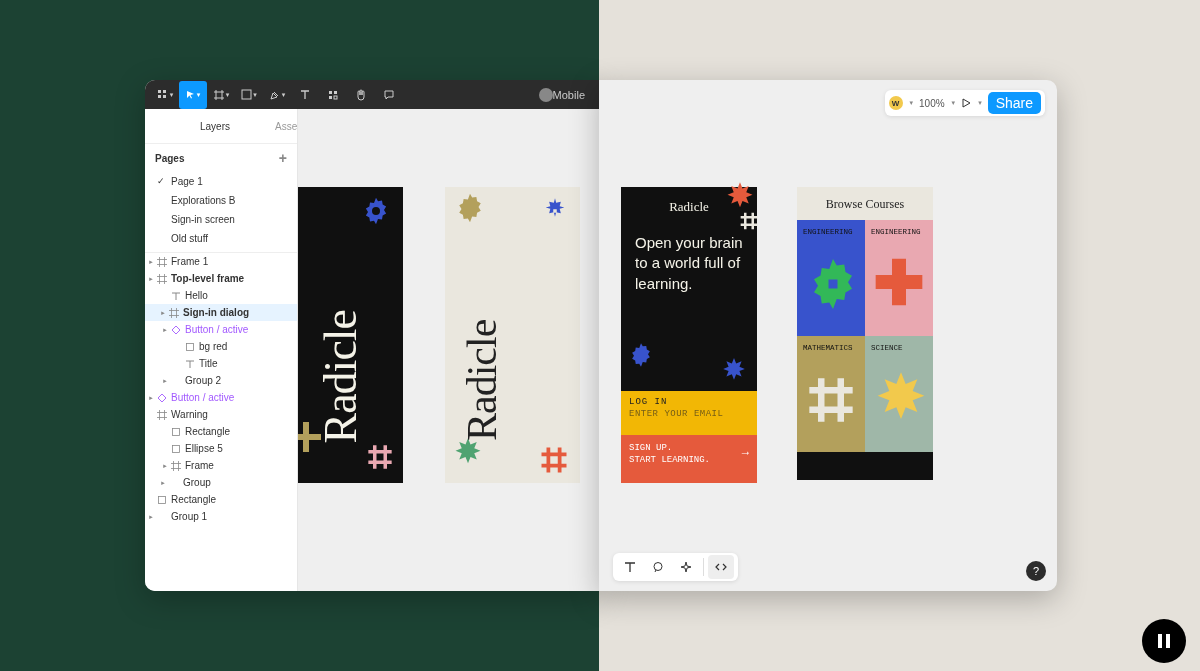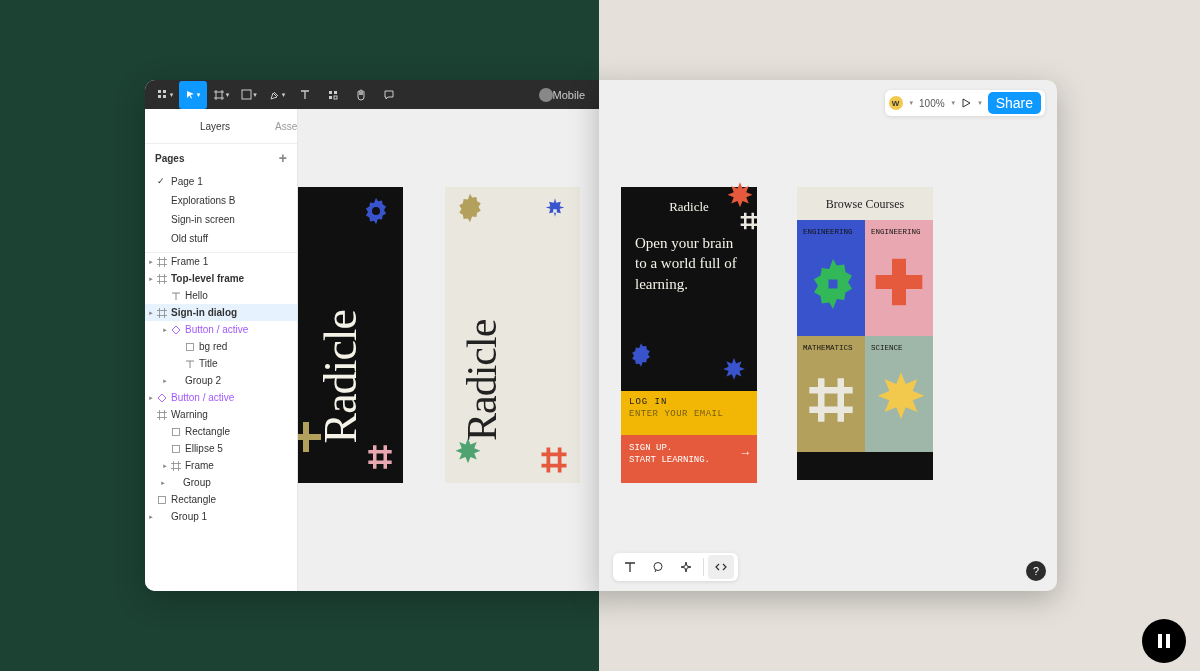--- a/index.html
+++ b/index.html
@@ -67,7 +67,7 @@
 .canvas-right { position: absolute; left: 0; right: 0; top: 0; bottom: 0; }
 .f3 { left: 22px; top: 107px; width: 136px; height: 296px; background: #101010; }
 .f3 .brand { color: #f5f3e8; font-family: Georgia, serif; font-size: 13px; text-align: center; padding-top: 12px; }
-.f3 .headline { color: #f5f3e8; font-family: Liberation Serif, serif; font-size: 15px; line-height: 1.35; padding: 18px 14px 0; }
+.f3 .headline { color: #f5f3e8; font-family: Liberation Sans, sans-serif; font-size: 15px; line-height: 1.35; padding: 18px 14px 0; }
 .f3 .login-band { position: absolute; bottom: 48px; left: 0; right: 0; height: 44px; background: #f2b705; padding: 6px 8px; font-family: "Courier New", monospace; font-size: 9px; color: #222; }
 .f3 .signup-band { position: absolute; bottom: 0; left: 0; right: 0; height: 48px; background: #e55a3c; padding: 8px; font-family: "Courier New", monospace; font-size: 9px; color: #fff; line-height: 1.3; }
 .f3 .arrow { position: absolute; right: 8px; top: 10px; color: #fff; font-size: 12px; }

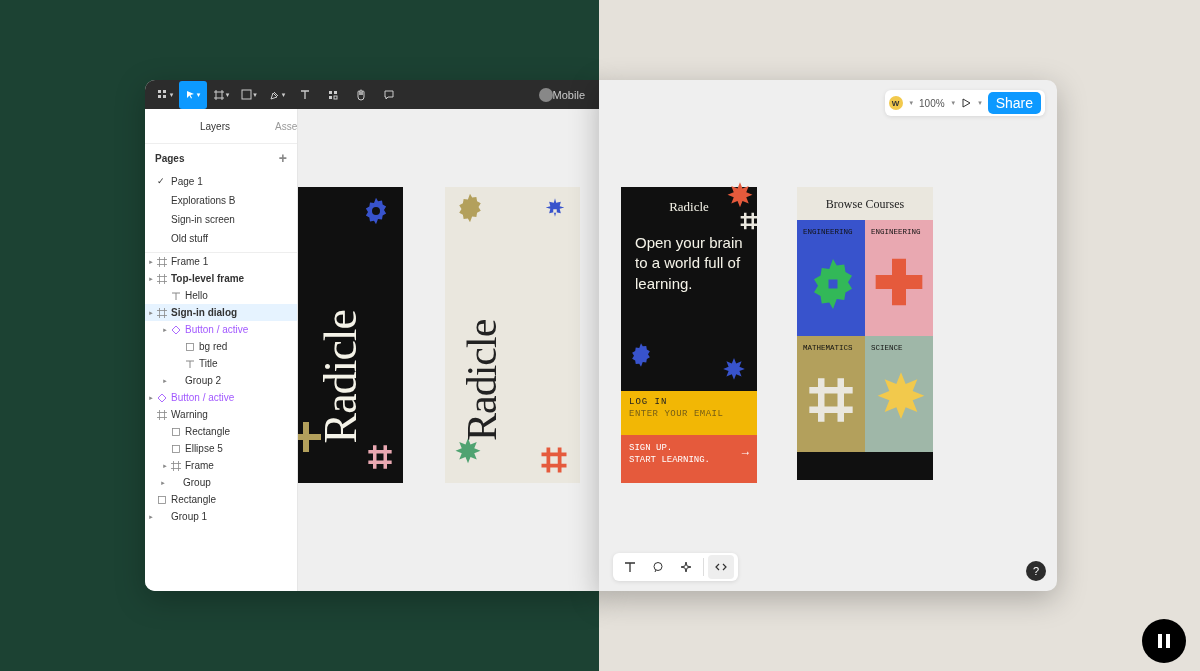--- a/index.html
+++ b/index.html
@@ -214,7 +214,7 @@
           </span>
           <span class="layer-label">Hello</span>
         </div>
-        <div class="layer-row selected" style="padding-left: 2px;">
+        <div class="layer-row selected" style="padding-left: 14px;">
           <span class="disc">▸</span>
           <span class="ico">
             <svg width="10" height="10" viewBox="0 0 10 10">

